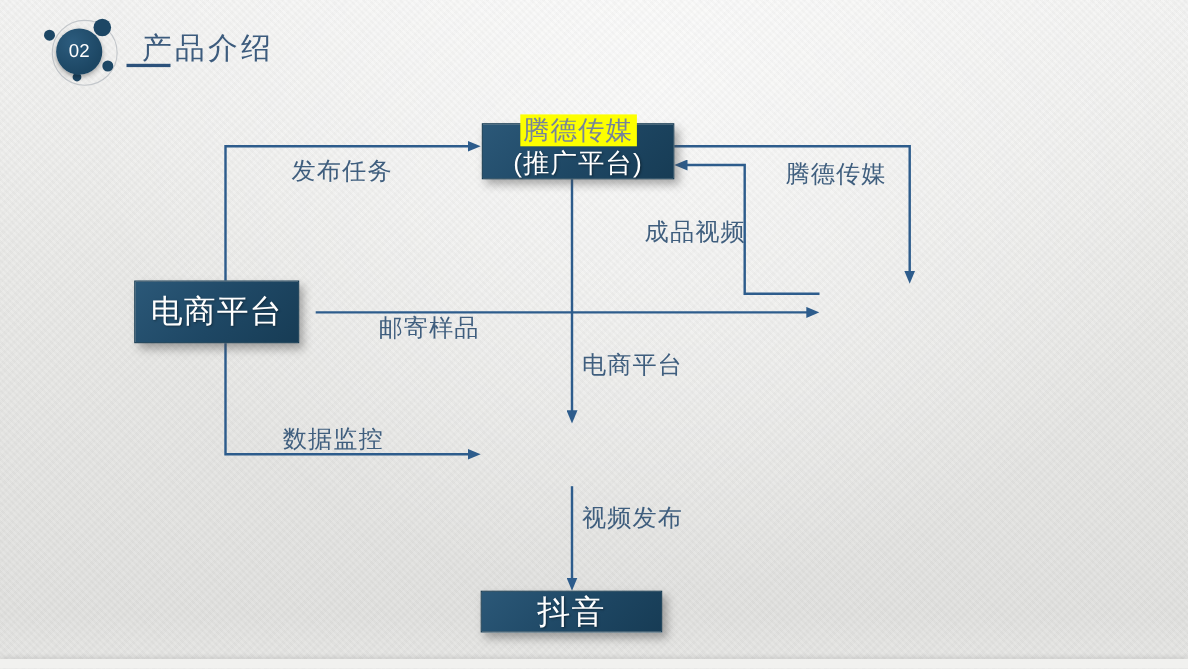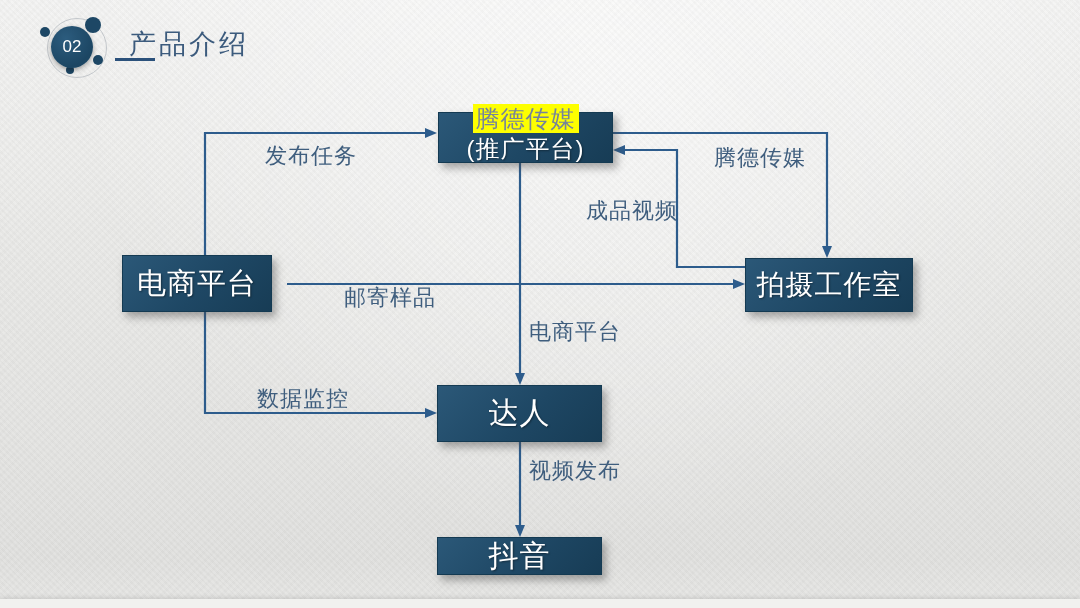--- a/index.html
+++ b/index.html
@@ -111,7 +111,6 @@
     <div class="line2">(推广平台)</div>
   </div>
   <div class="node node-ecommerce">电商平台</div>
-  <div class="node node-studio">拍摄工作室</div>
   <div class="node node-daren">达人</div>
   <div class="node node-douyin">抖音</div>
 

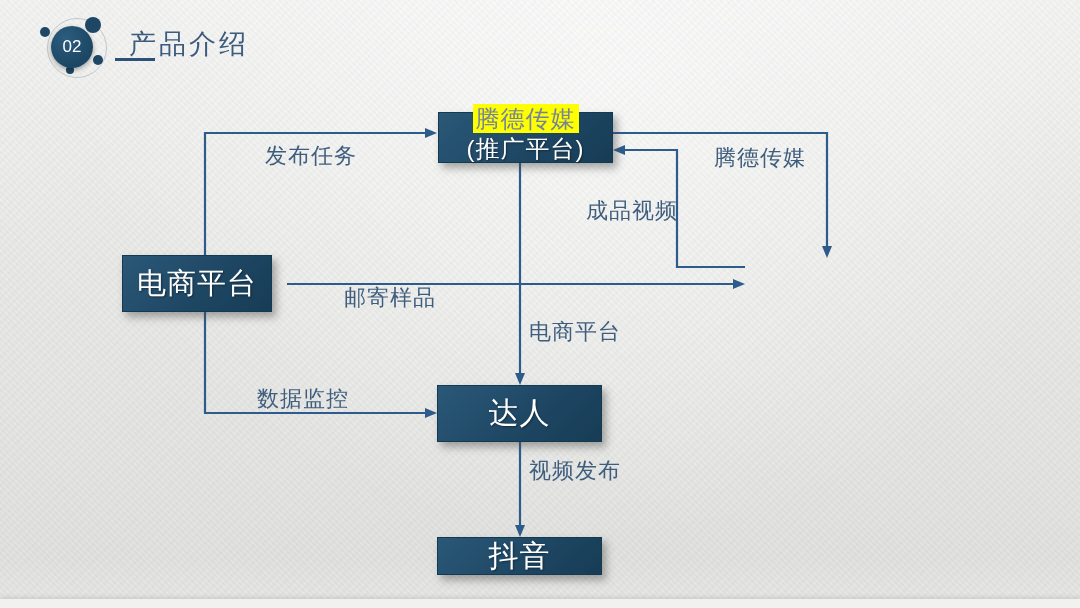--- a/index.html
+++ b/index.html
@@ -111,7 +111,6 @@
     <div class="line2">(推广平台)</div>
   </div>
   <div class="node node-ecommerce">电商平台</div>
-  <div class="node node-daren">达人</div>
   <div class="node node-douyin">抖音</div>
 
   <div class="edge-label lbl-publish">发布任务</div>

